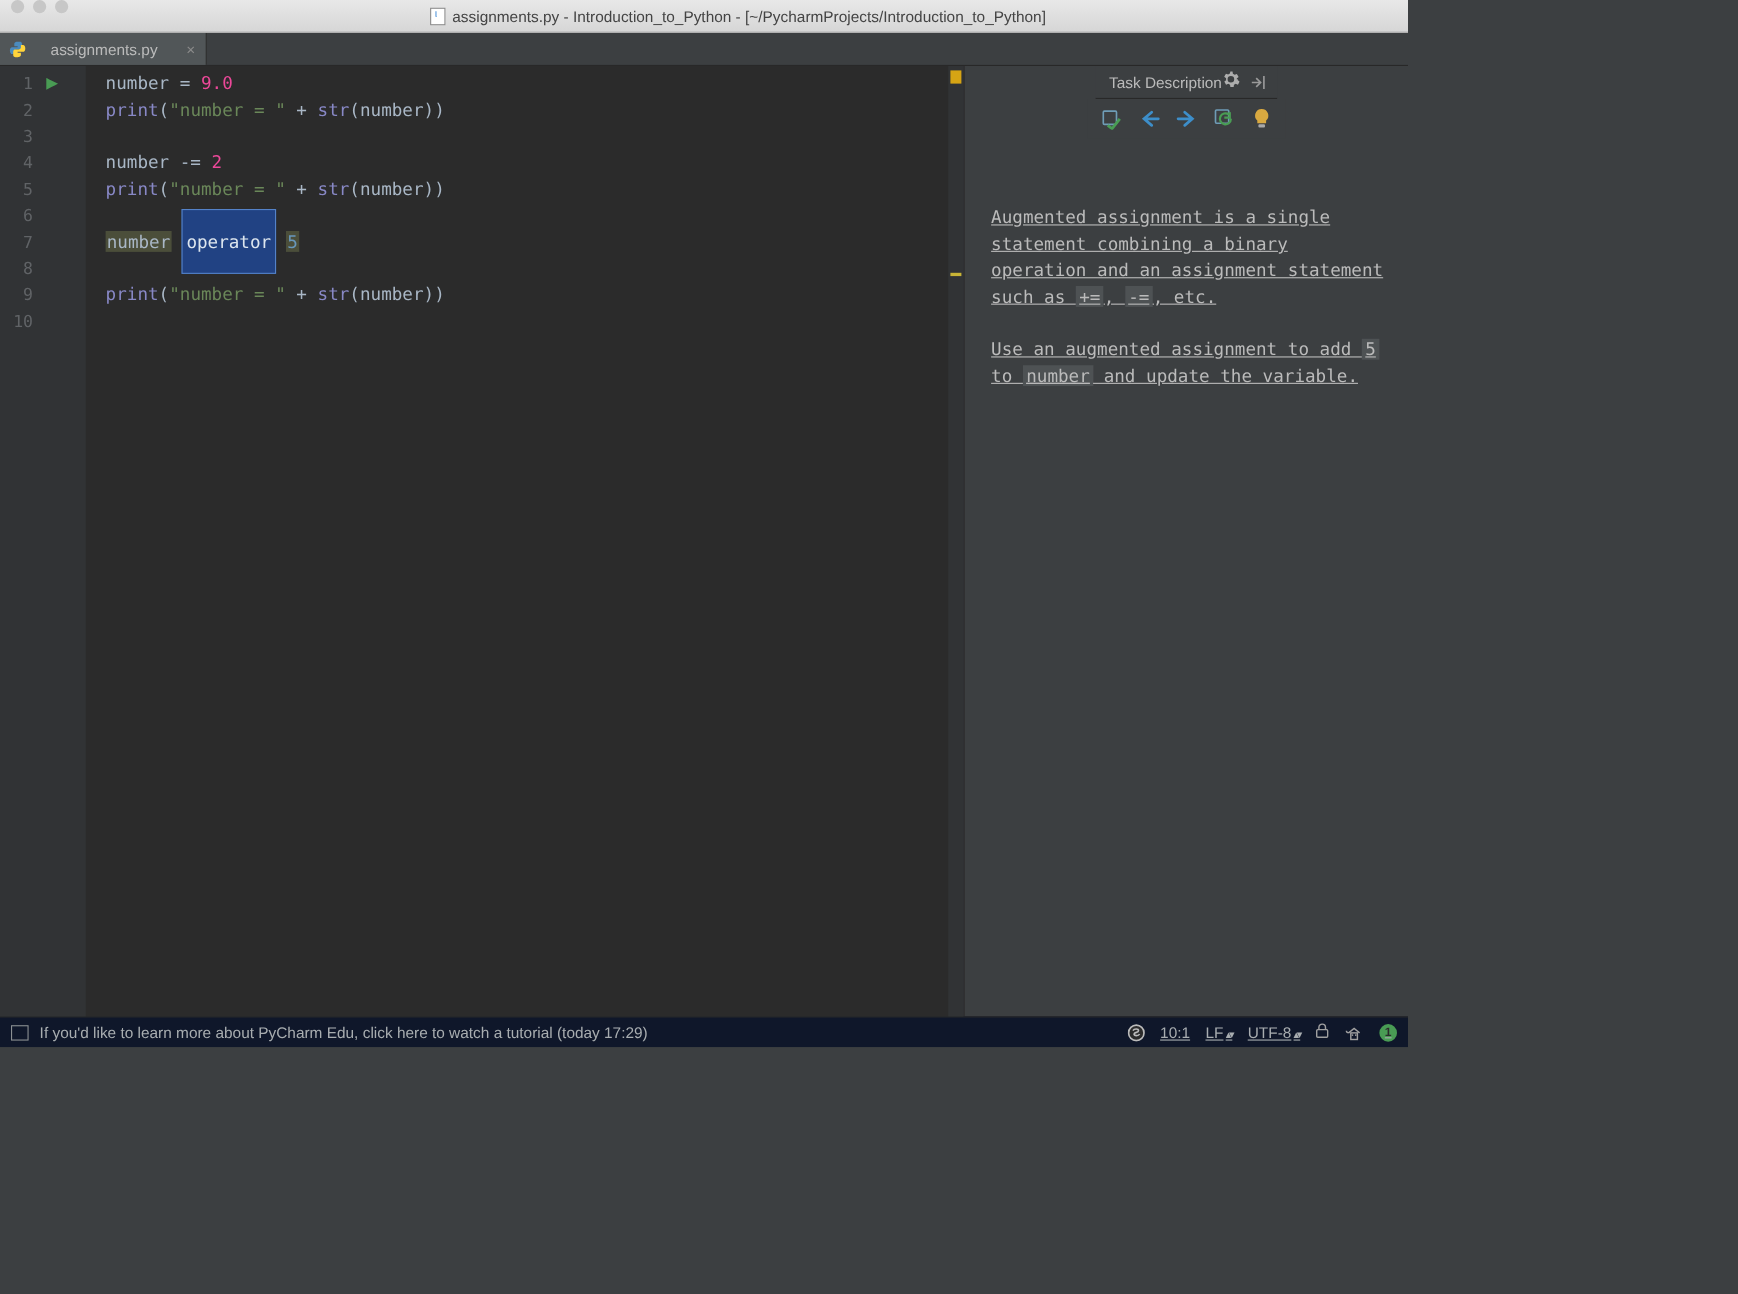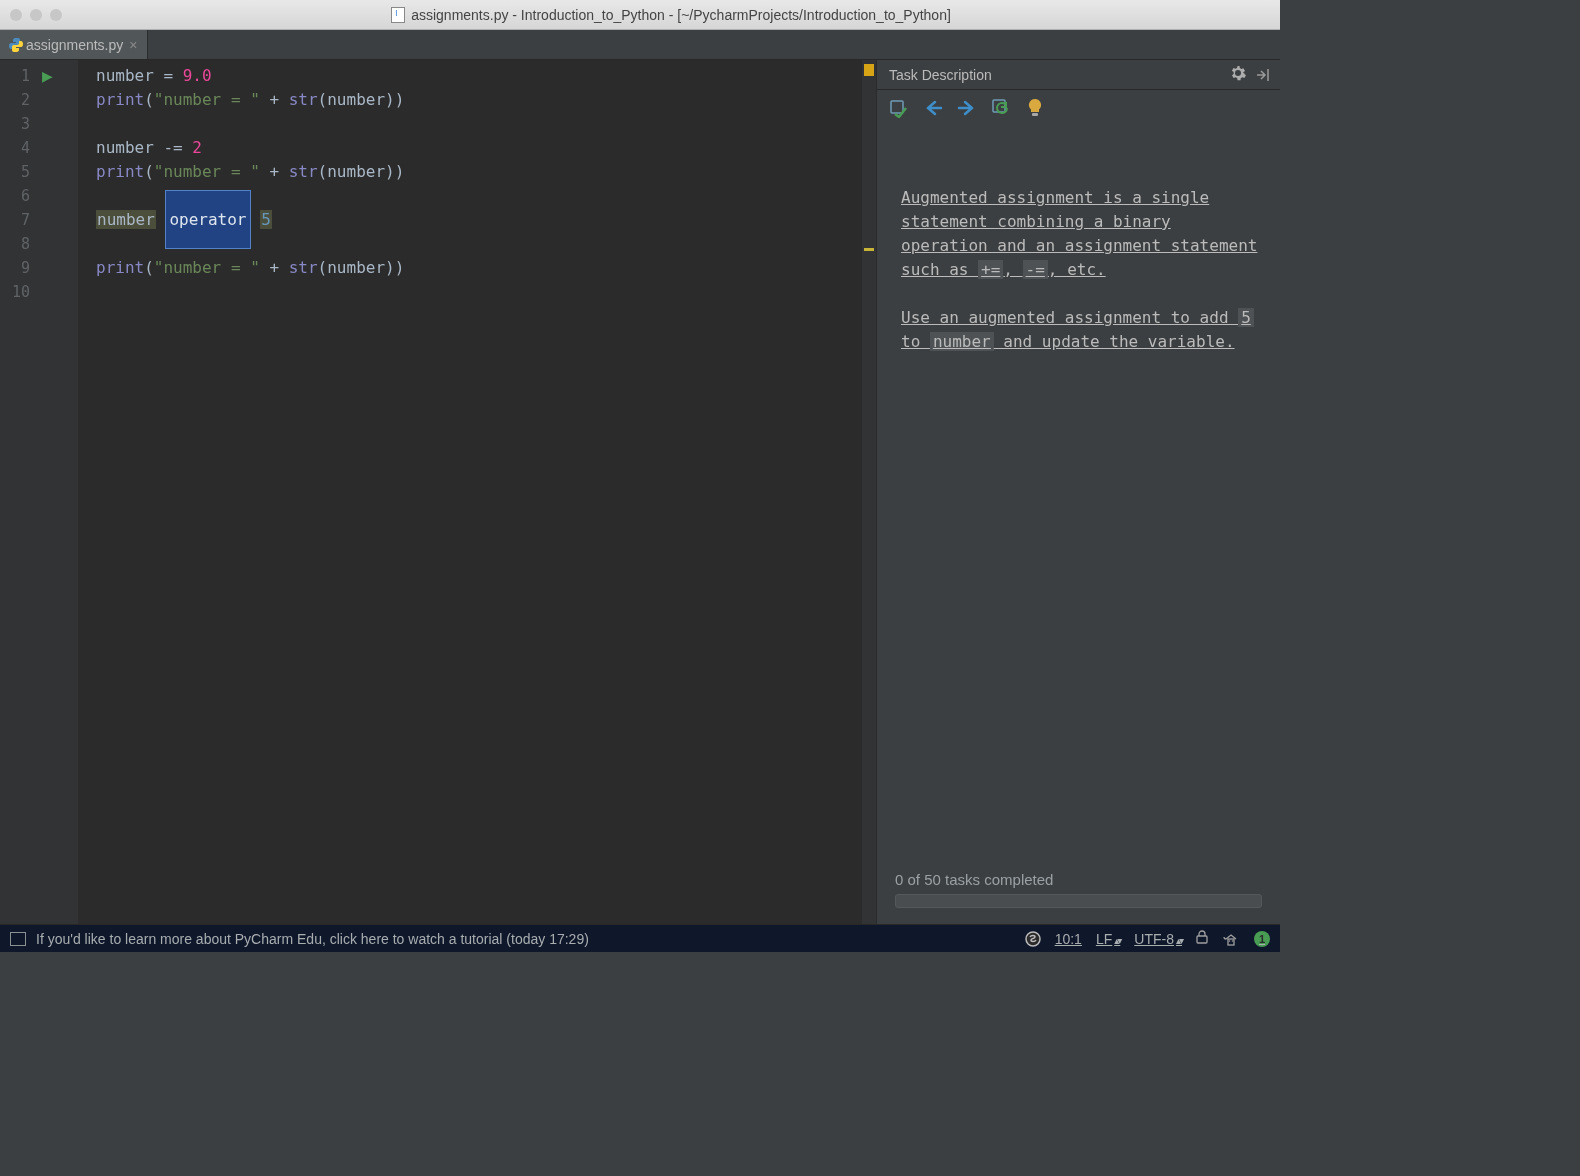--- a/index.html
+++ b/index.html
@@ -17,7 +17,6 @@
   height: 30px;
   background: linear-gradient(#e8e8e8, #d6d6d6);
   display: flex;
-  align-items: center;
   padding: 0 10px;
   border-bottom: 1px solid #b0b0b0;
   color: #333;

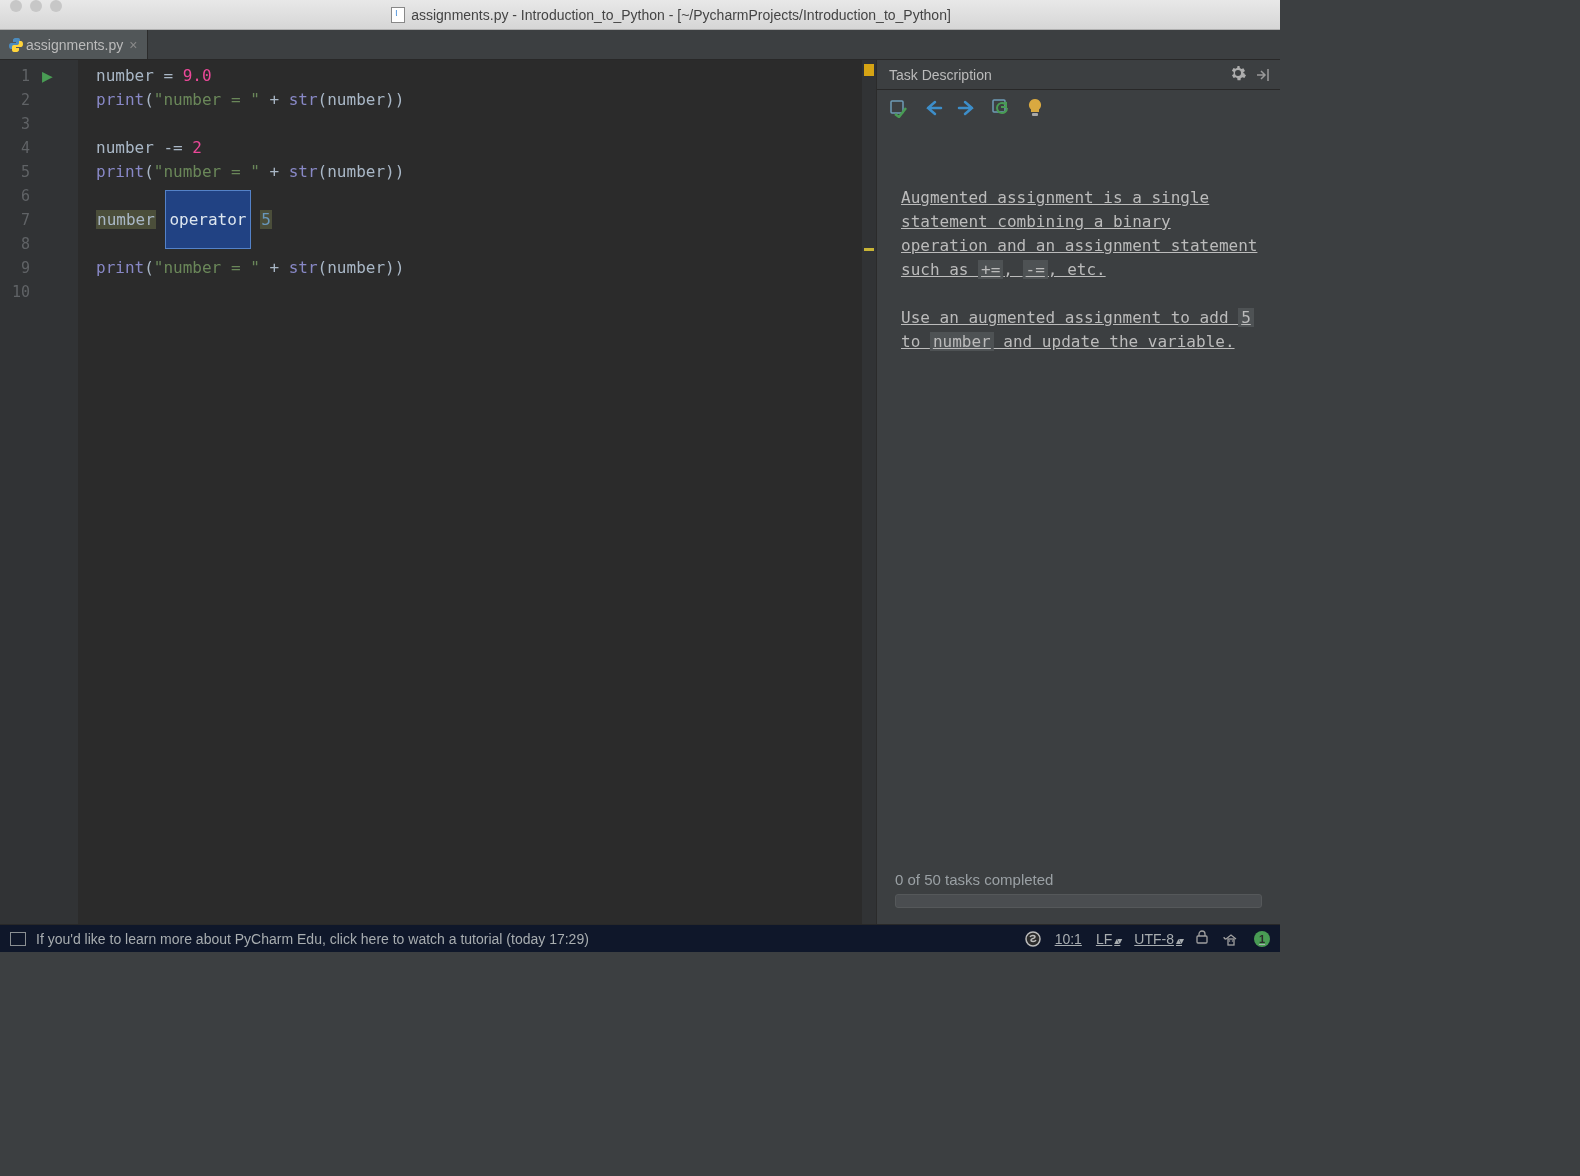--- a/index.html
+++ b/index.html
@@ -37,7 +37,7 @@
   display: flex;
   align-items: center;
   padding: 0 10px 0 8px;
-  gap: 2px;
+  gap: 22px;
   font-size: 14px;
   color: #bbbbbb;
   border-right: 1px solid #2b2b2b;

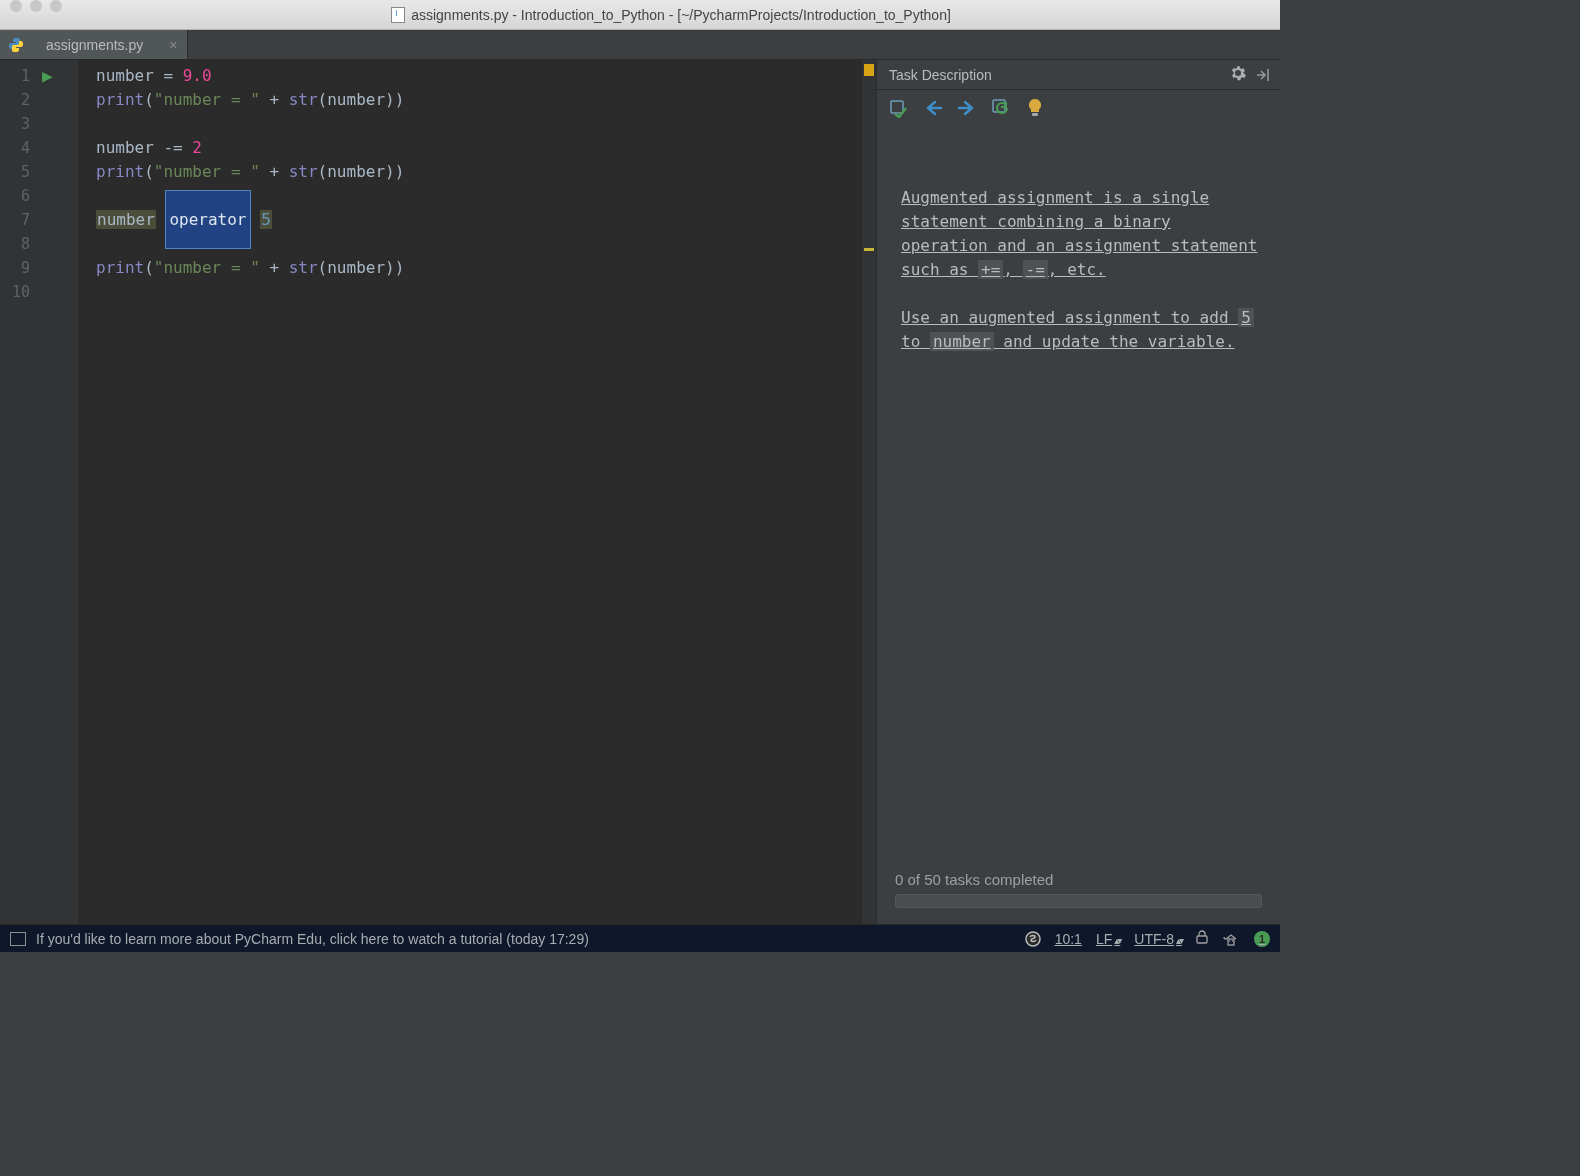--- a/index.html
+++ b/index.html
@@ -101,6 +101,7 @@
   display: flex;
   flex-direction: column;
   border-left: 1px solid #2b2b2b;
+  align-items: center;
 }
 .task-header {
   height: 30px;

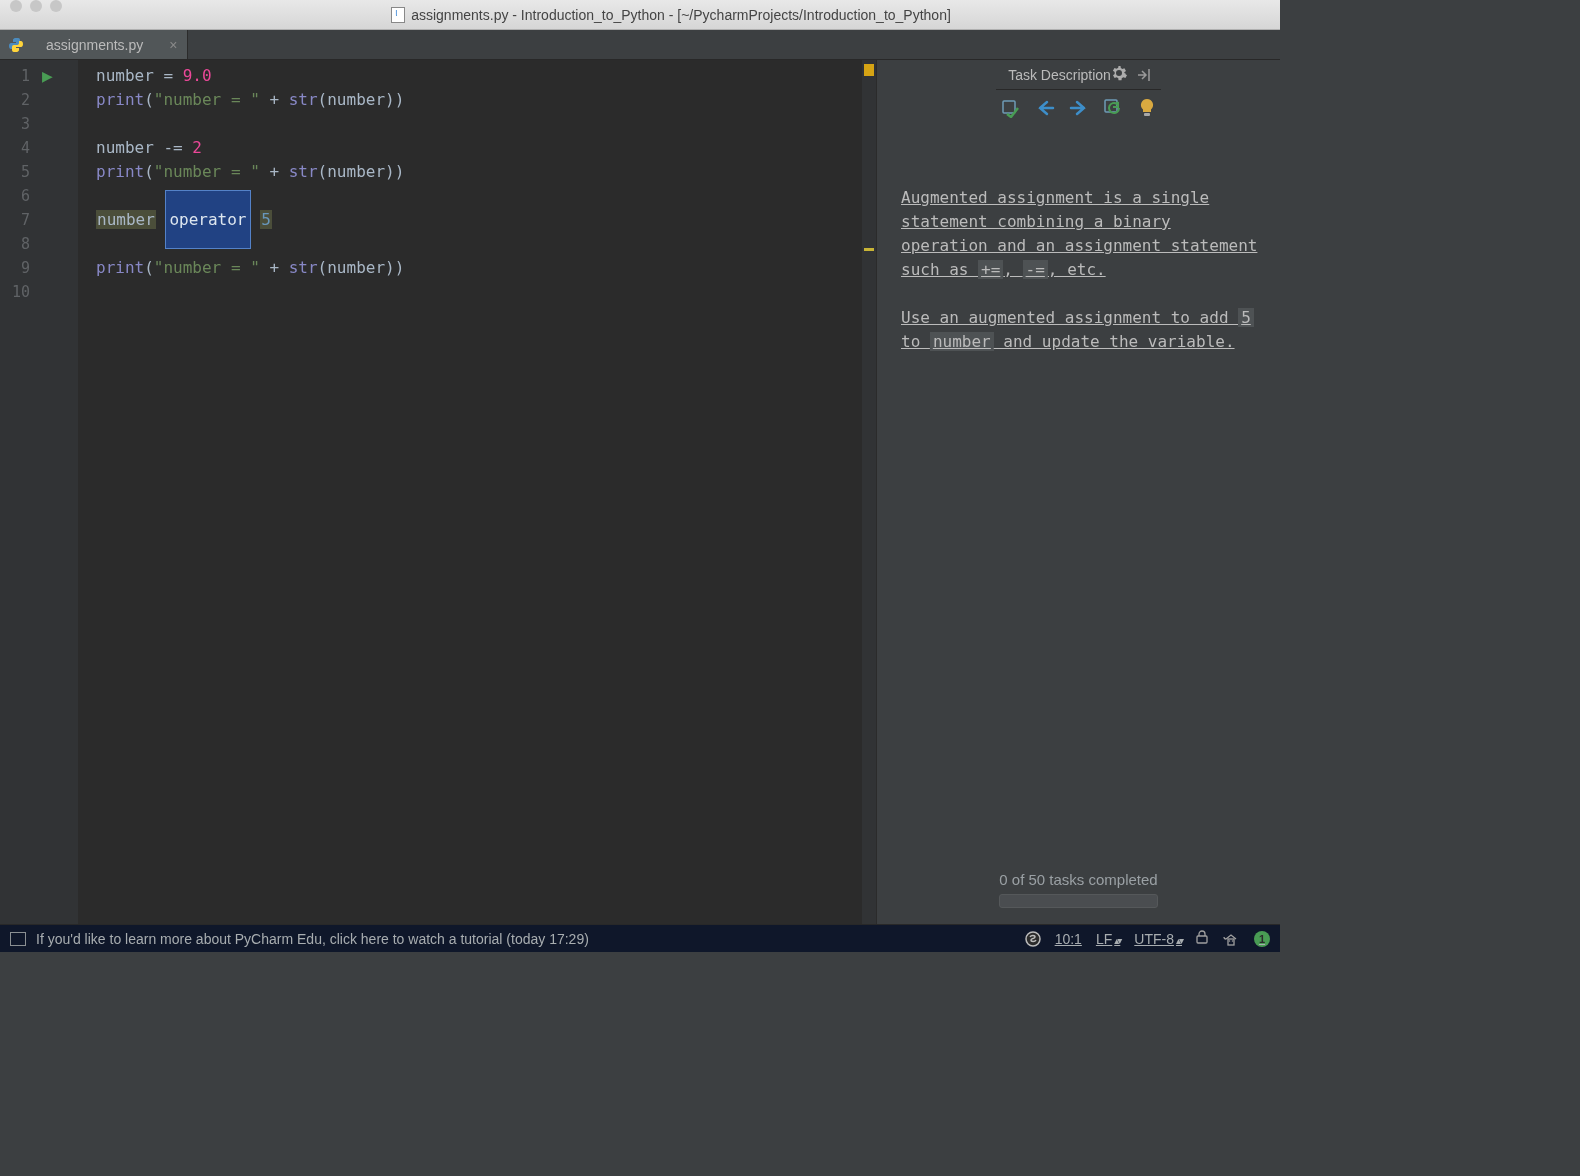--- a/index.html
+++ b/index.html
@@ -275,10 +275,6 @@
       <div class="task-body">
         <p><span>Augmented assignment is a single statement combining a binary operation and an assignment statement such as </span><span class="hl-op">+=</span><span>, </span><span class="hl-op">-=</span><span>, etc.</span></p>
         <p><span>Use an augmented assignment to add </span><span class="hl-op">5</span><span> to </span><span class="hl-code">number</span><span> and update the variable.</span></p>
-      </div>
-      <div class="task-footer">
-        <div>0 of 50 tasks completed</div>
-        <div class="progressbar"></div>
       </div>
     </div>
   </div>

